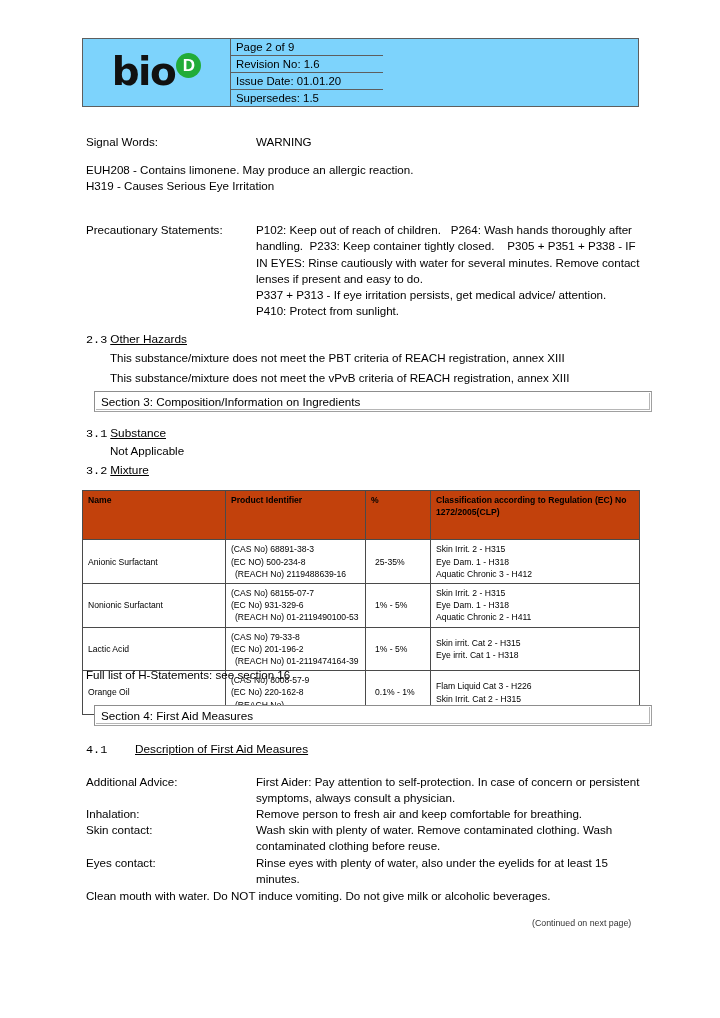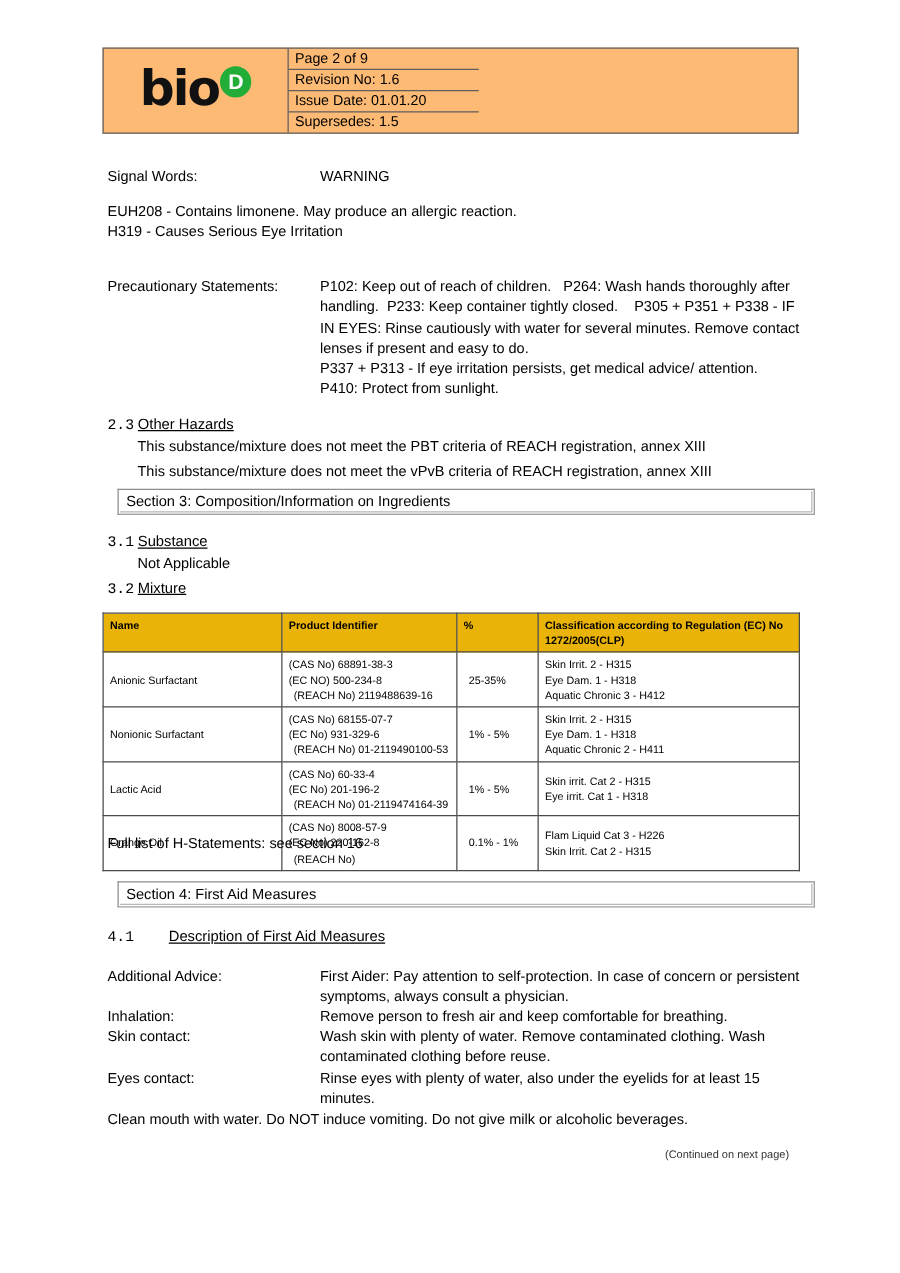--- a/index.html
+++ b/index.html
@@ -32,7 +32,7 @@
     width: 557px;
     display: flex;
     border: 1px solid #5e5e5e;
-    background: #fdba74;
+    background: #7dd3fc;
   }
   .hdr-logo-cell {
     width: 148px;

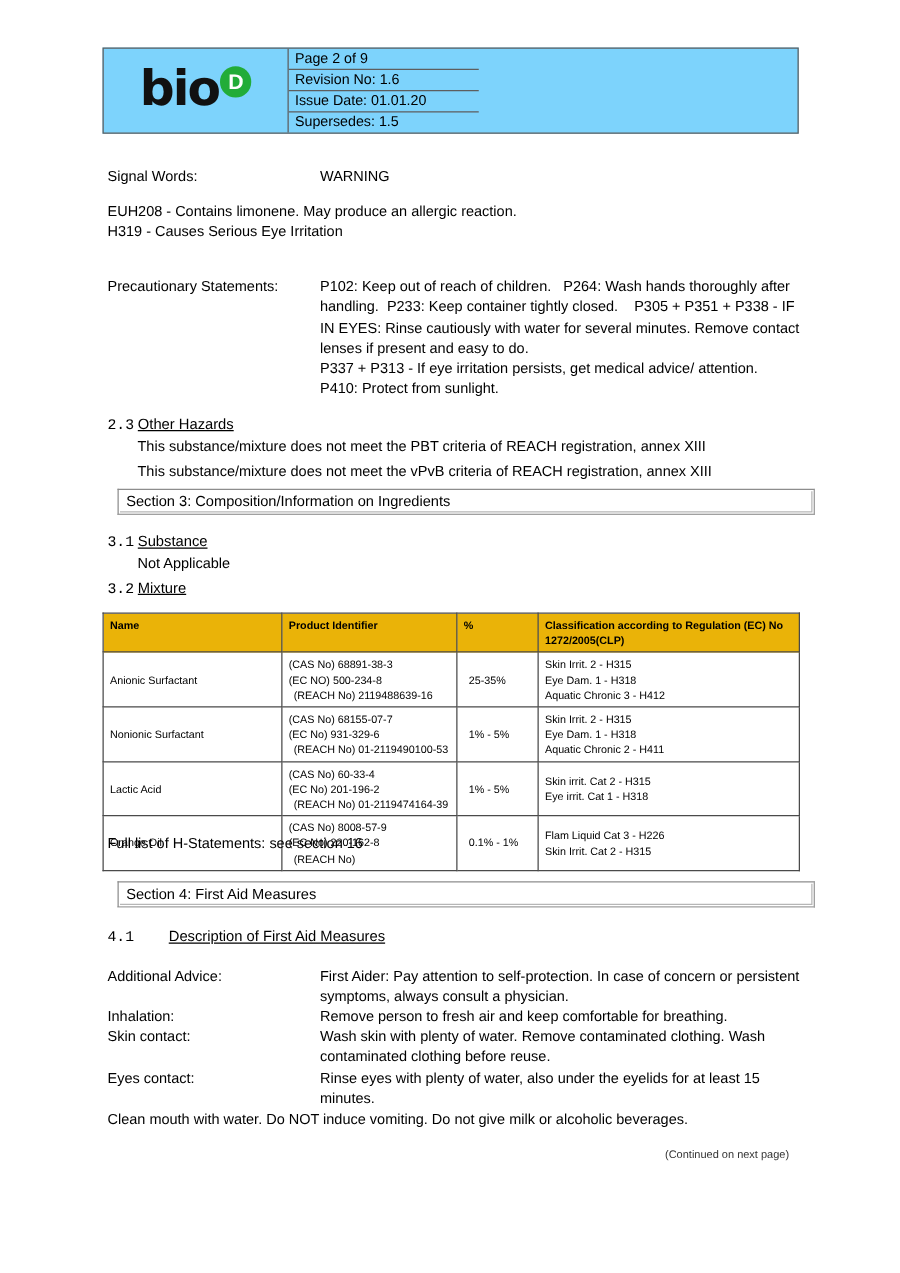--- a/index.html
+++ b/index.html
@@ -166,12 +166,12 @@
     line-height: 12.2px;
   }
   .ing-table thead th {
-    background: #eab308;
+    background: #c2410c;
     font-weight: bold;
     text-align: left;
     vertical-align: top;
     padding-top: 3px;
-    padding-bottom: 3px;
+    padding-bottom: 21px;
     margin-left: 20px;
   }
   .col-name  { width: 143px; }

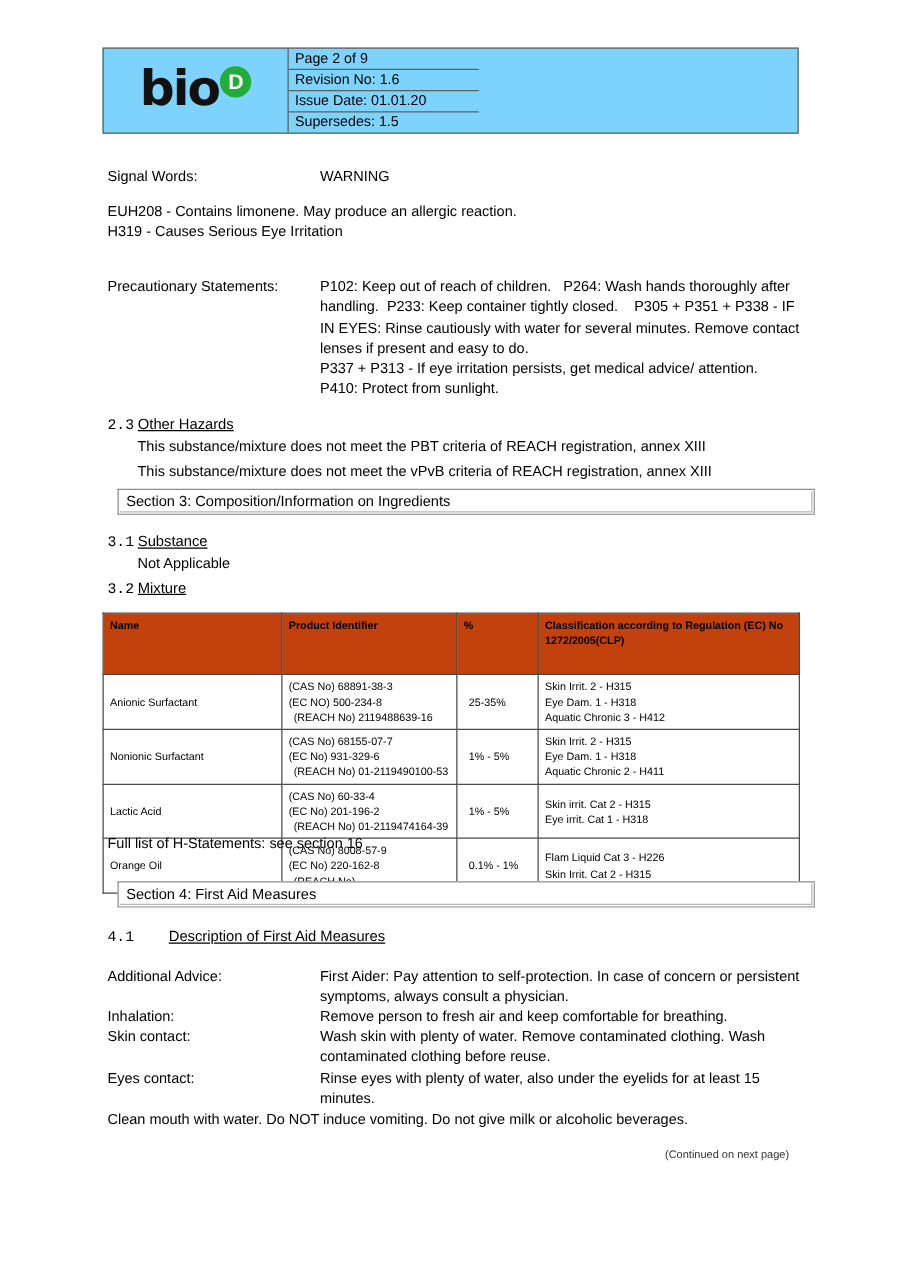--- a/index.html
+++ b/index.html
@@ -298,7 +298,7 @@
         <tr>
           <td class="c-name">Lactic Acid</td>
           <td class="c-ident">
-            <span class="ln">(CAS No) 60-33-4</span>
+            <span class="ln">(CAS No) 79-33-8</span>
             <span class="ln">(EC No) 201-196-2</span>
             <span class="ln indent">(REACH No) 01-2119474164-39</span>
           </td>

